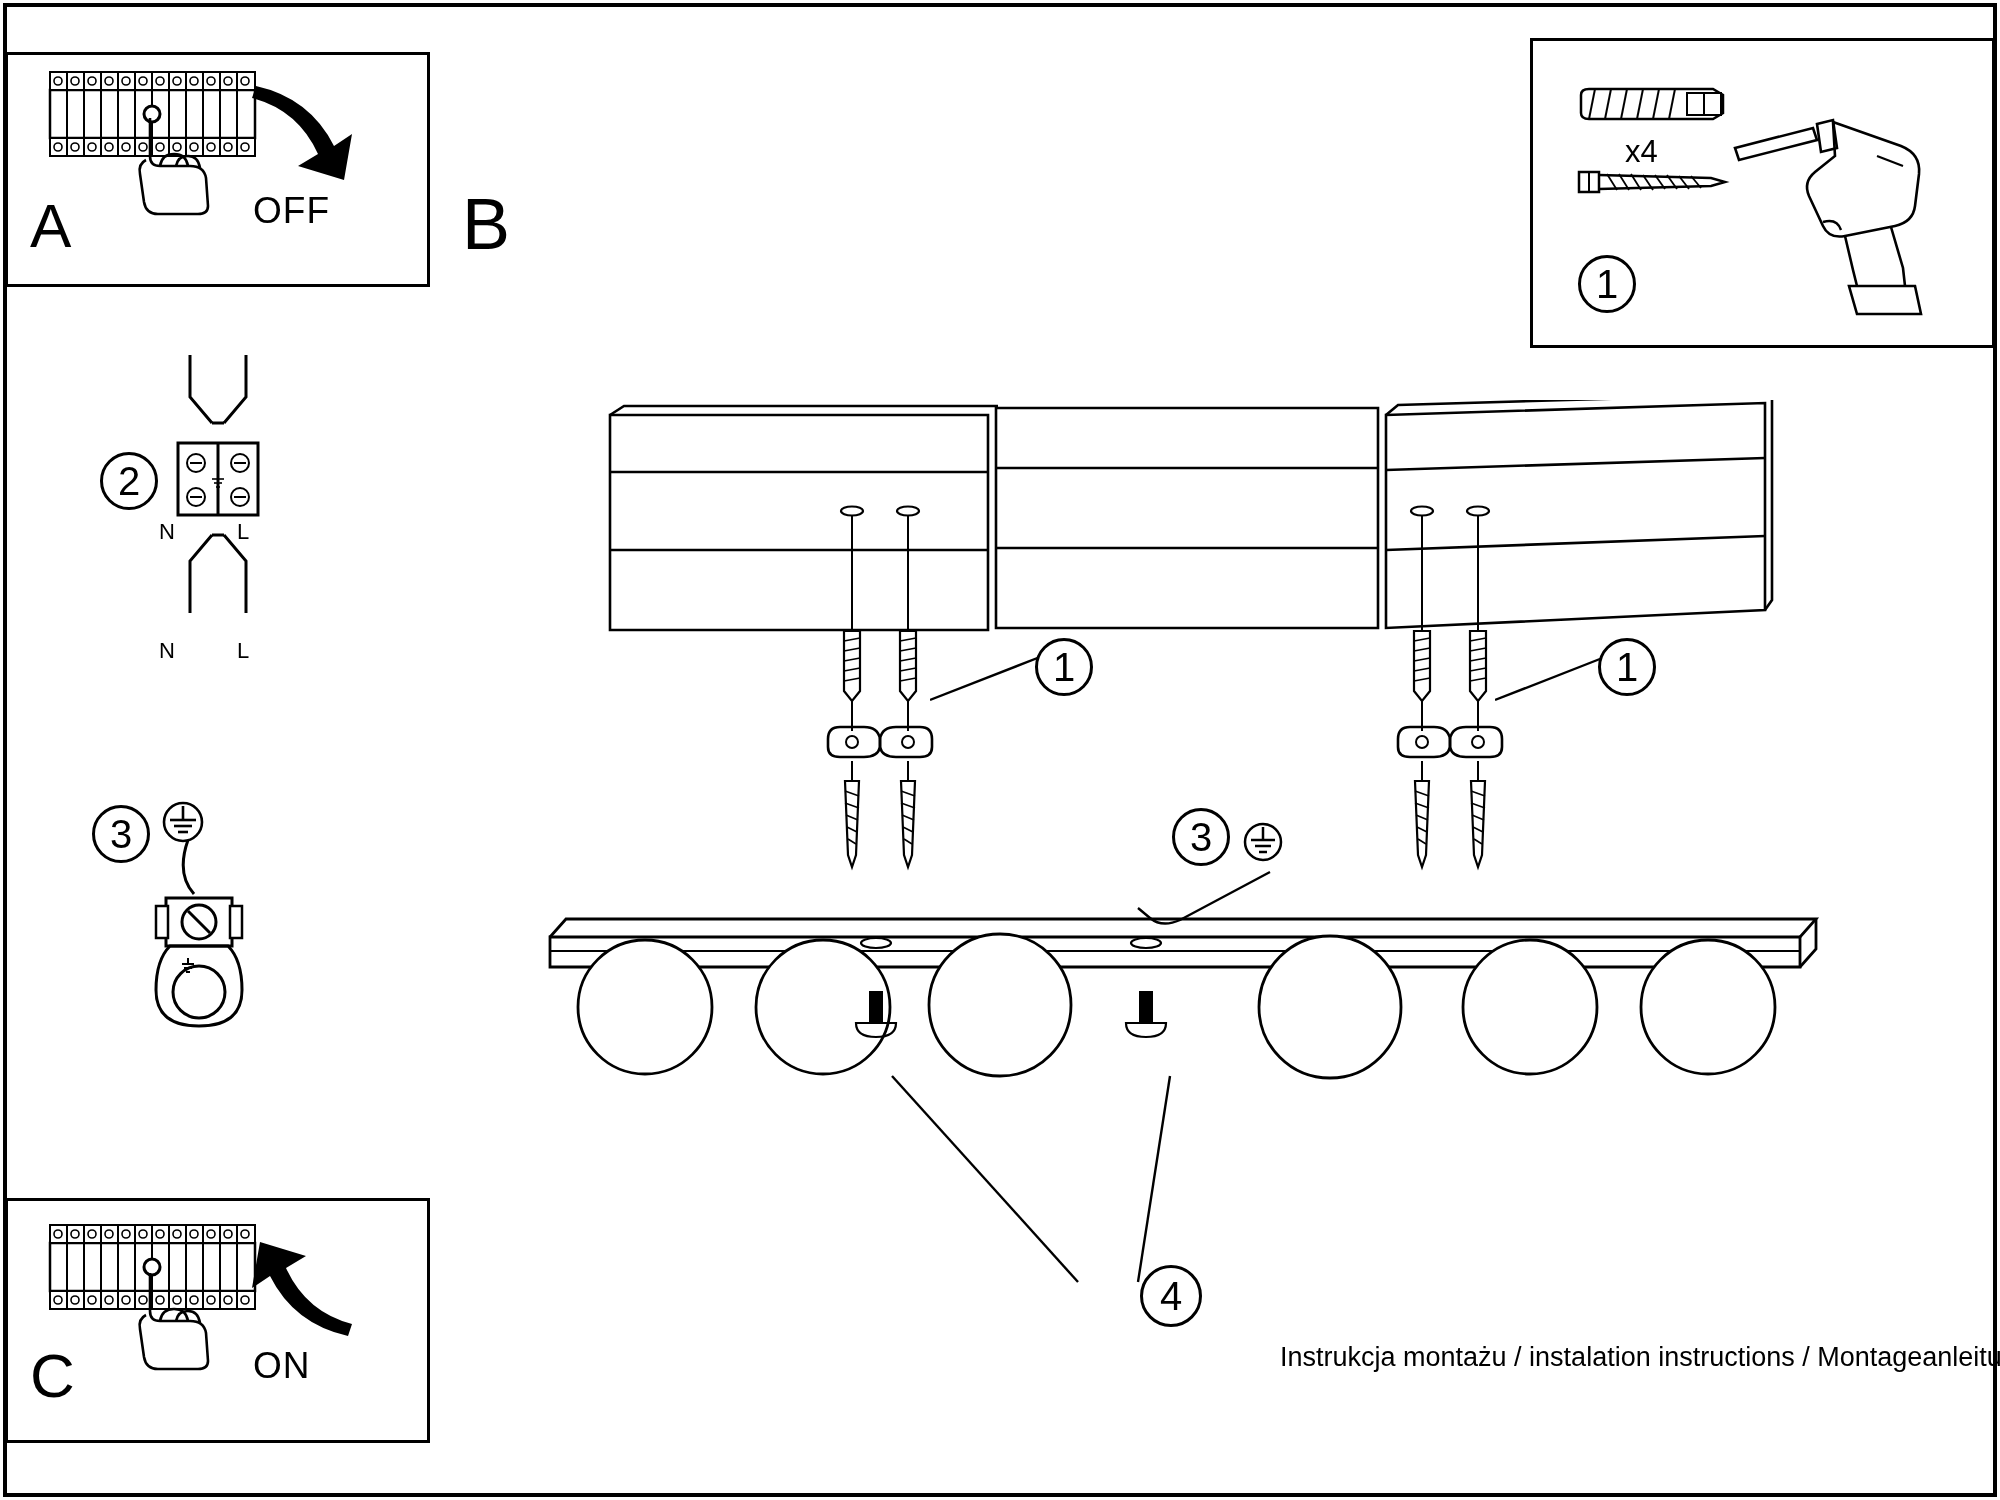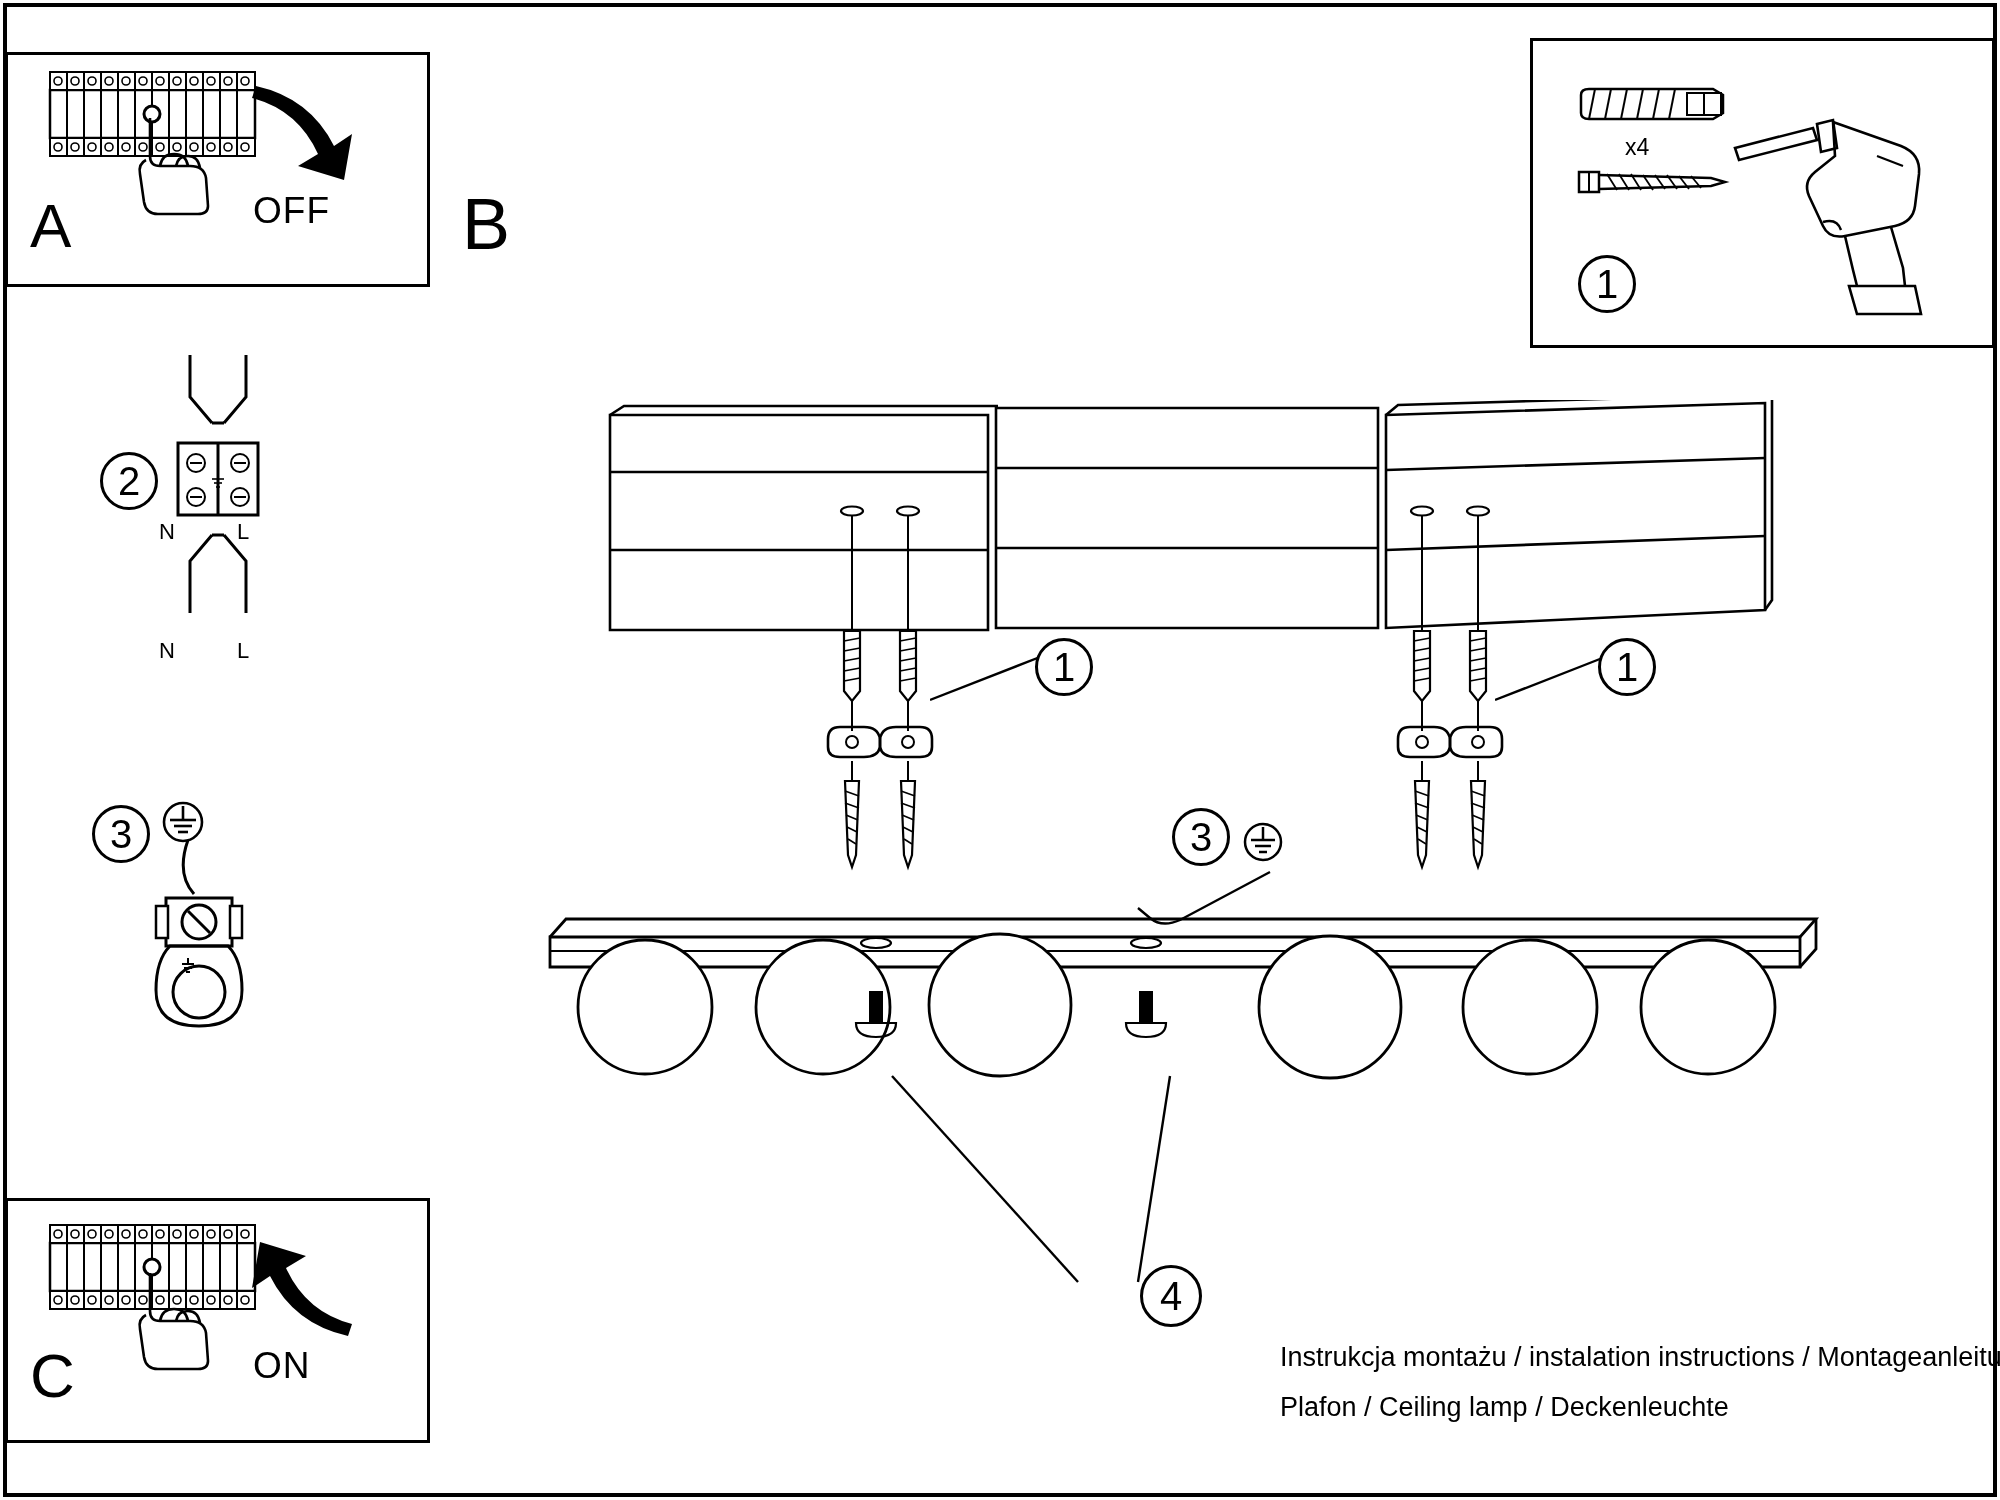--- a/index.html
+++ b/index.html
@@ -63,7 +63,7 @@
 
   .qty-label {
     position: absolute;
-    font-size: 23px;
+    font-size: 31px;
     font-family: "Liberation Sans", sans-serif;
   }
 

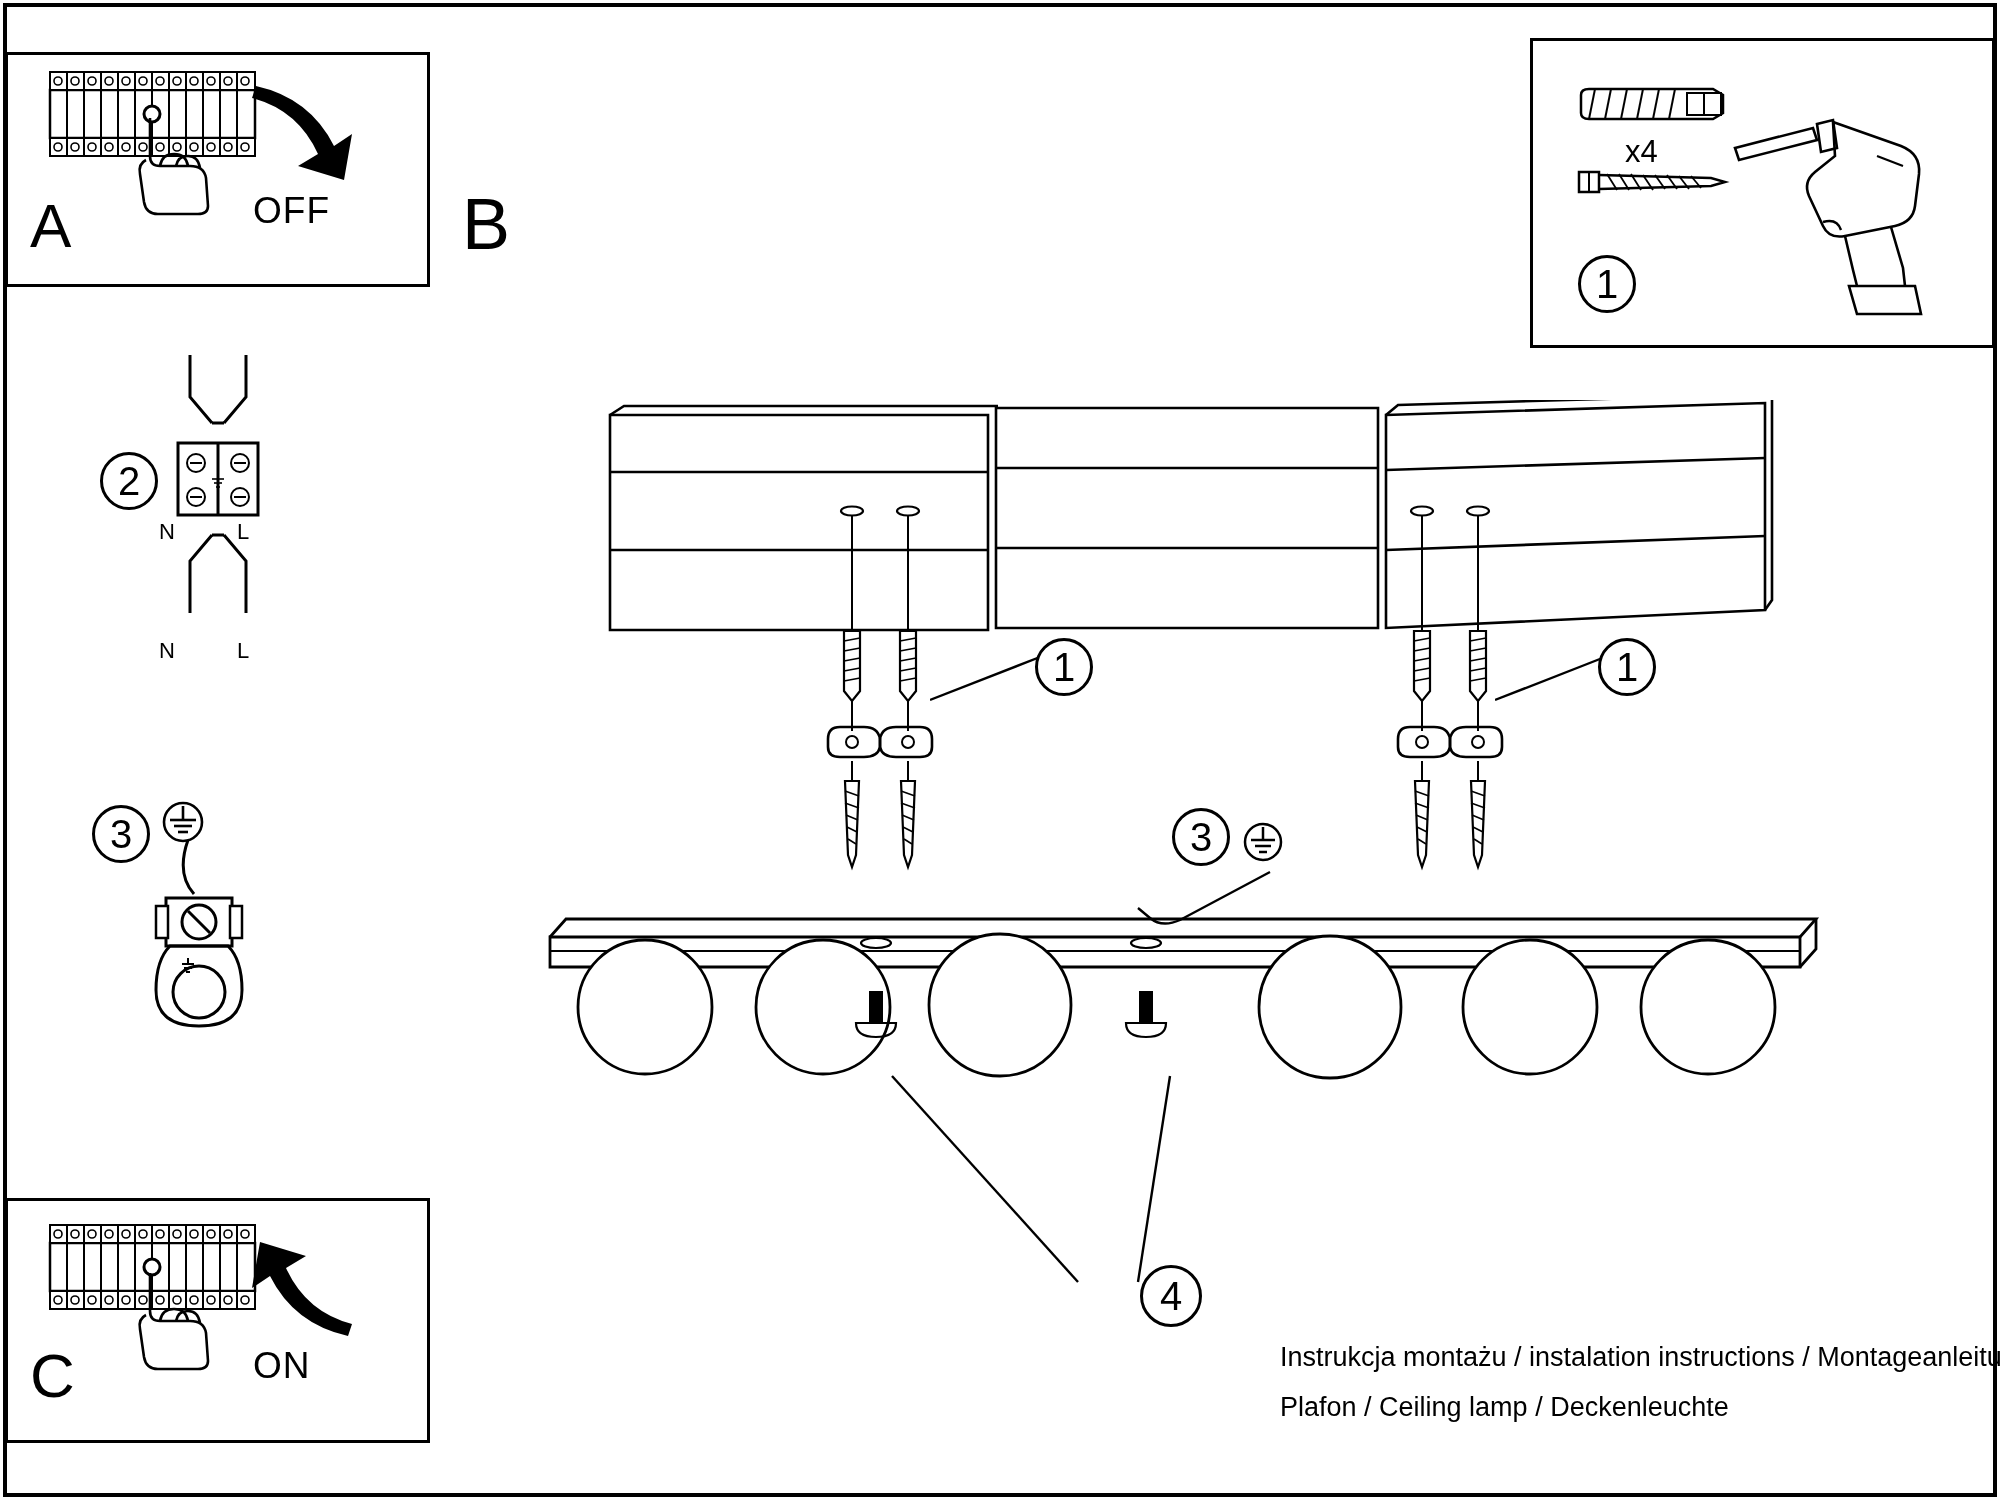--- a/index.html
+++ b/index.html
@@ -509,7 +509,6 @@
   <div class="num-circle" style="left:1140px; top:1265px; width:62px; height:62px;">4</div>
 
   <span class="footer-line" style="left:1280px; top:1342px;">Instrukcja montażu / instalation instructions / Montageanleitung</span>
-  <span class="footer-line" style="left:1280px; top:1392px;">Plafon / Ceiling lamp / Deckenleuchte</span>
 
 </div>
 

